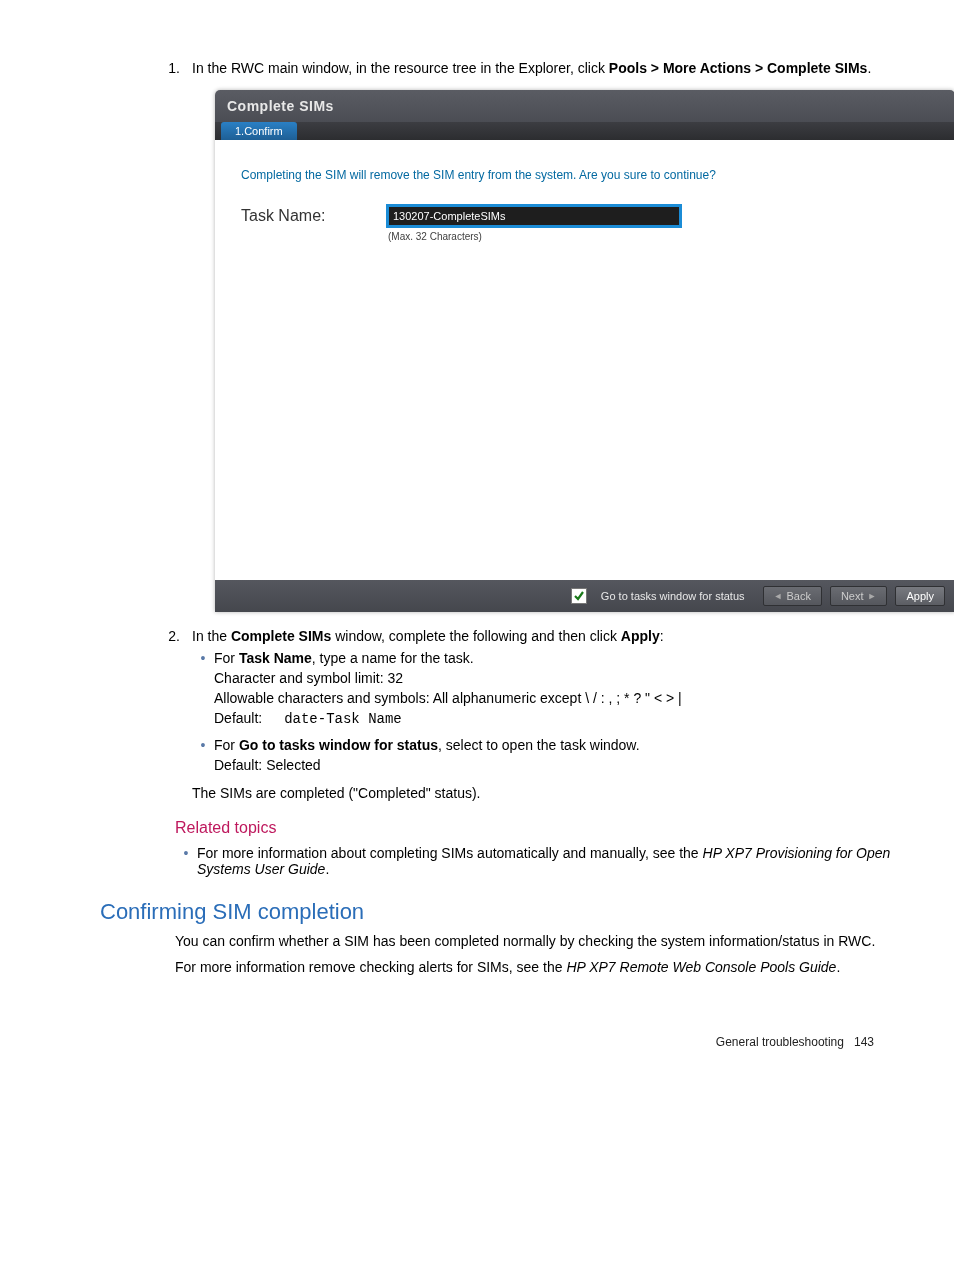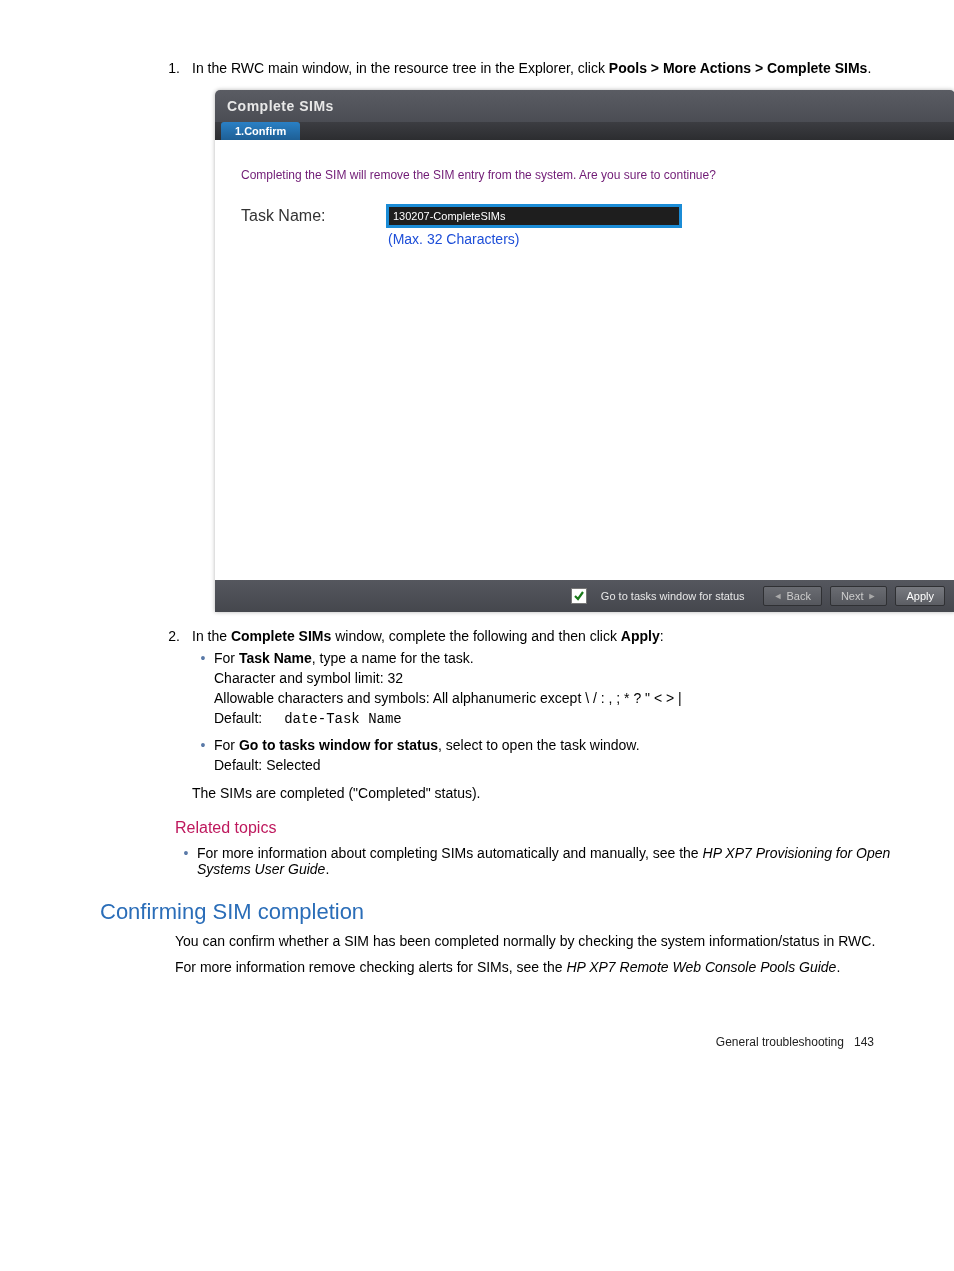--- a/index.html
+++ b/index.html
@@ -62,7 +62,7 @@
     color: #fff;
     padding: 3px 14px;
     font-size: 11px;
-    font-weight: bold;
+    font-weight: normal;
     border-radius: 3px 3px 0 0;
     margin-left: 6px;
   }

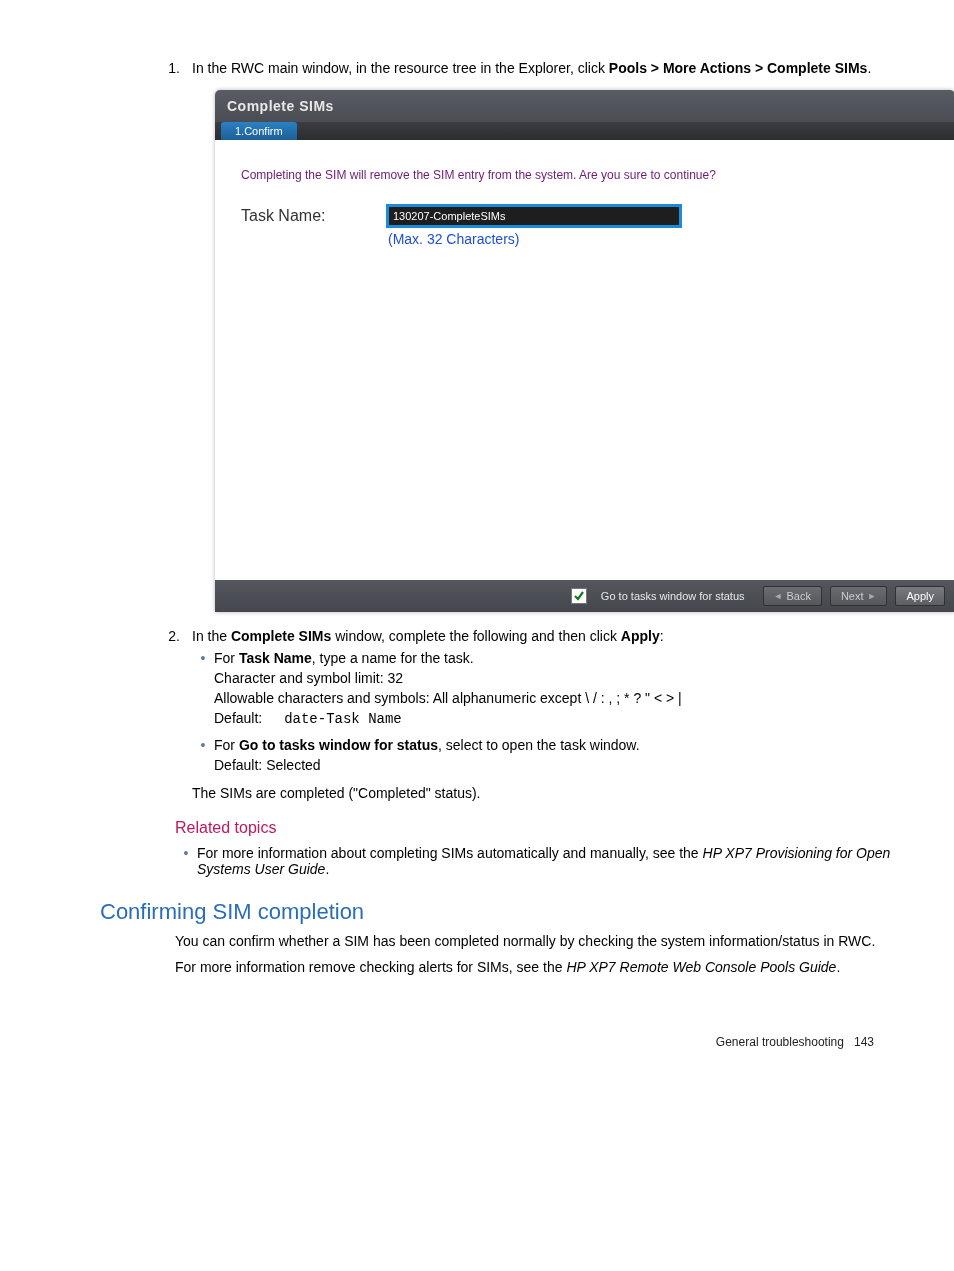--- a/index.html
+++ b/index.html
@@ -75,7 +75,7 @@
   .dialog-msg {
     font-family: Verdana, sans-serif;
     font-size: 12px;
-    color: #701a75;
+    color: #0369a1;
     margin-bottom: 22px;
   }
   .task-row {

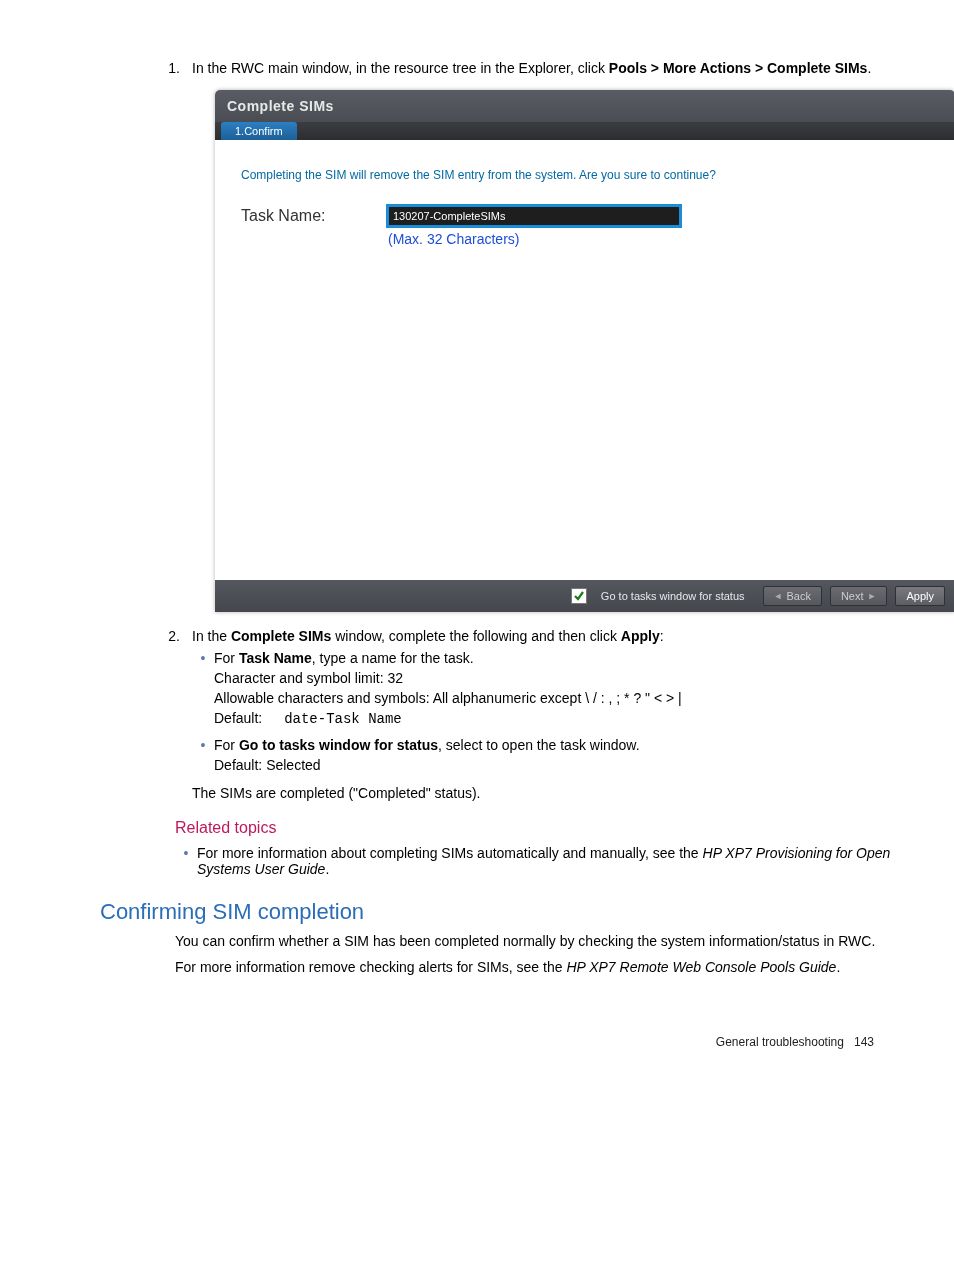--- a/index.html
+++ b/index.html
@@ -105,8 +105,8 @@
     box-sizing: content-box;
   }
   .task-hint {
-    font-size: 14px;
-    color: #1d4ed8;
+    font-size: 10px;
+    color: #404040;
     margin-top: 3px;
     margin-left: 2px;
   }

